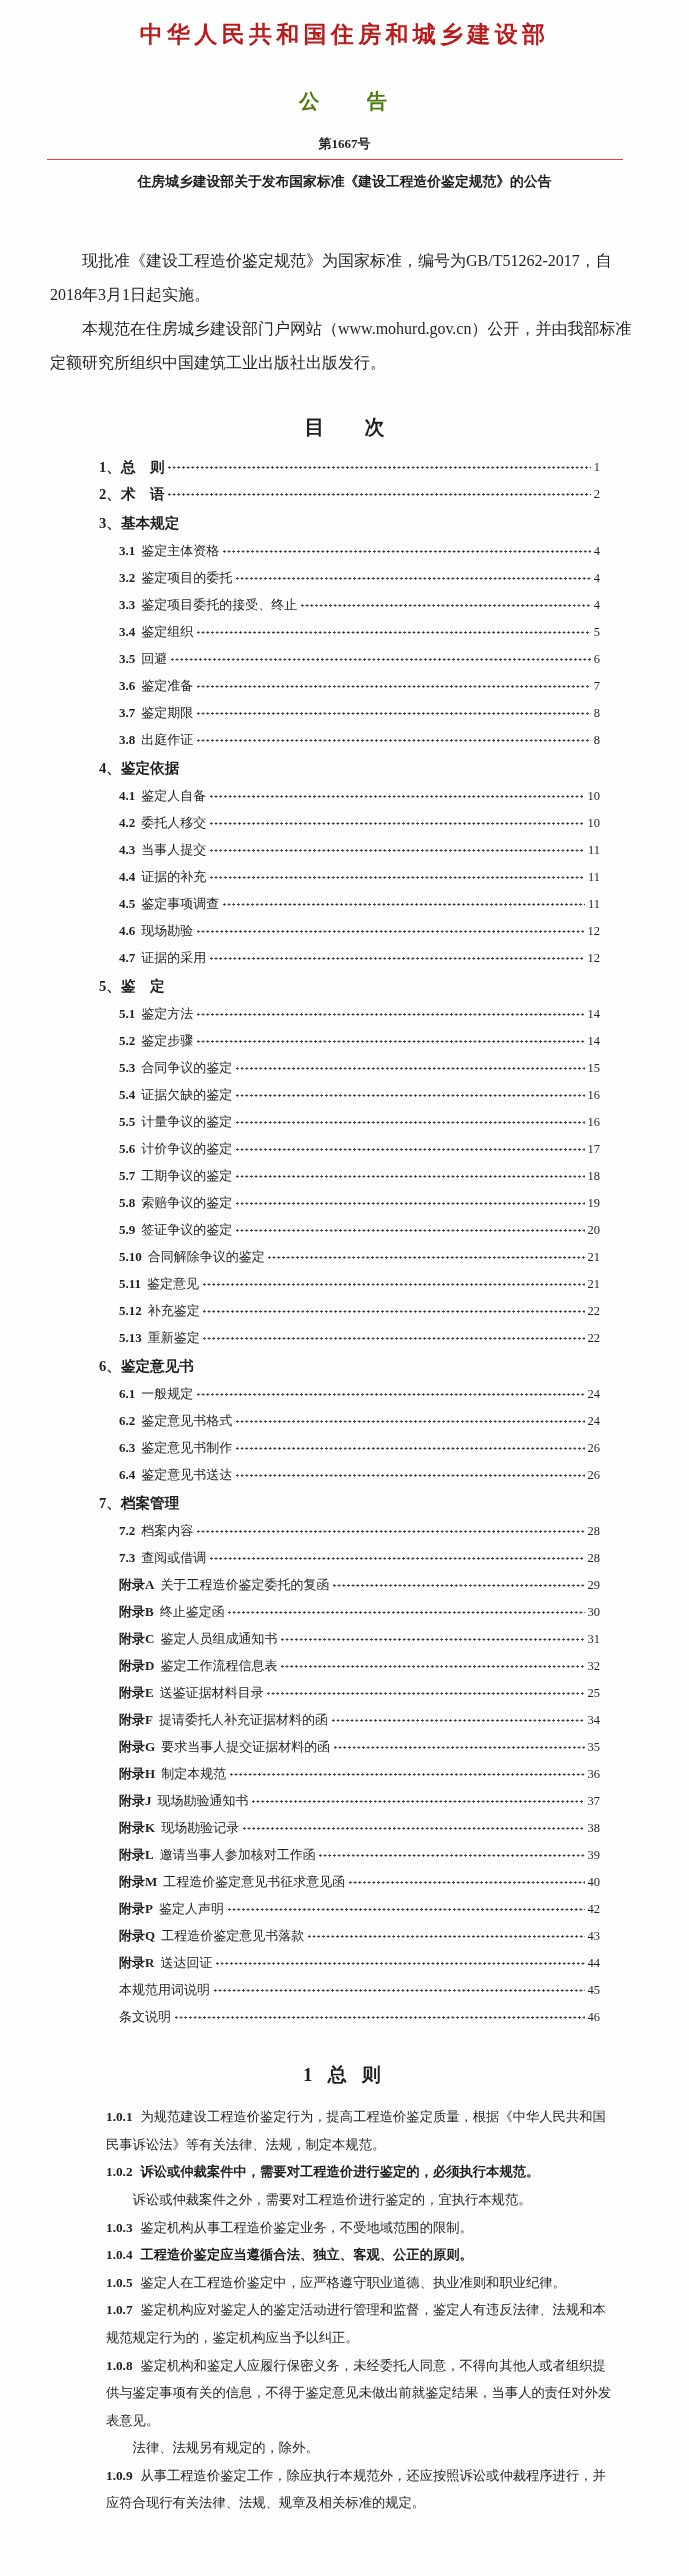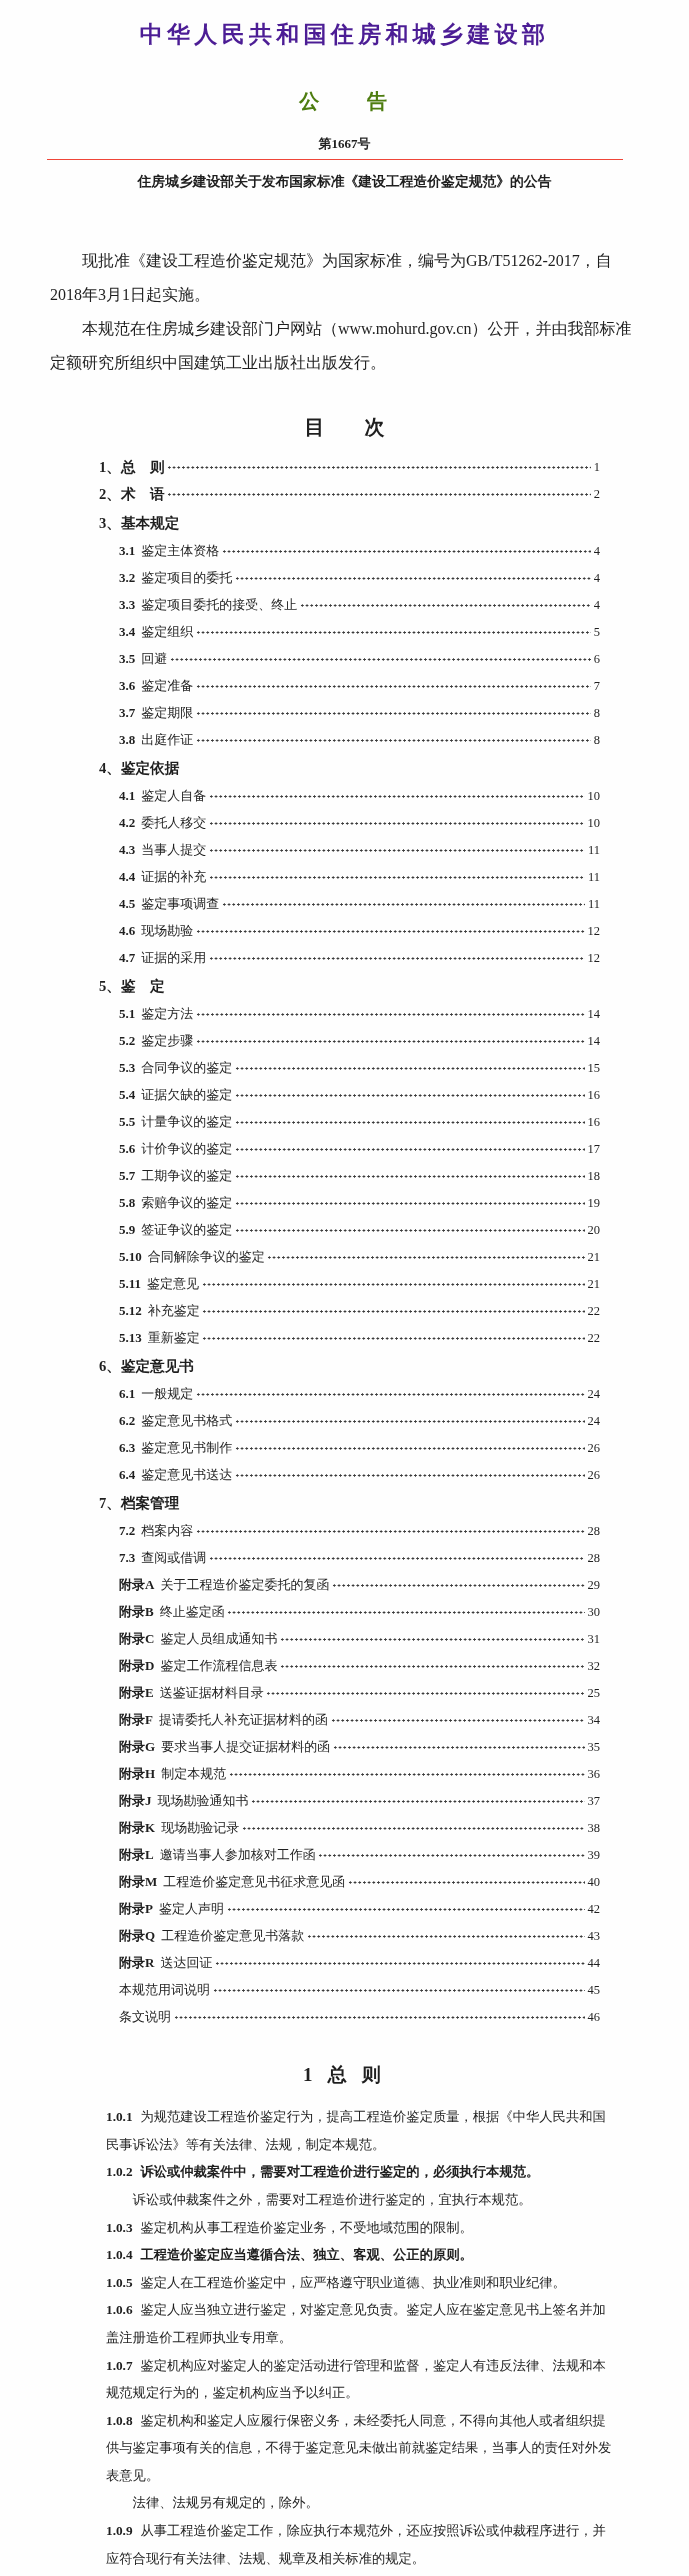--- a/index.html
+++ b/index.html
@@ -17,7 +17,7 @@
   
   .ministry{
     text-align:center;
-    color:#4c1d95;
+    color:#b91c1c;
     font-size:23px;
     font-weight:bold;
     letter-spacing:4.3px;

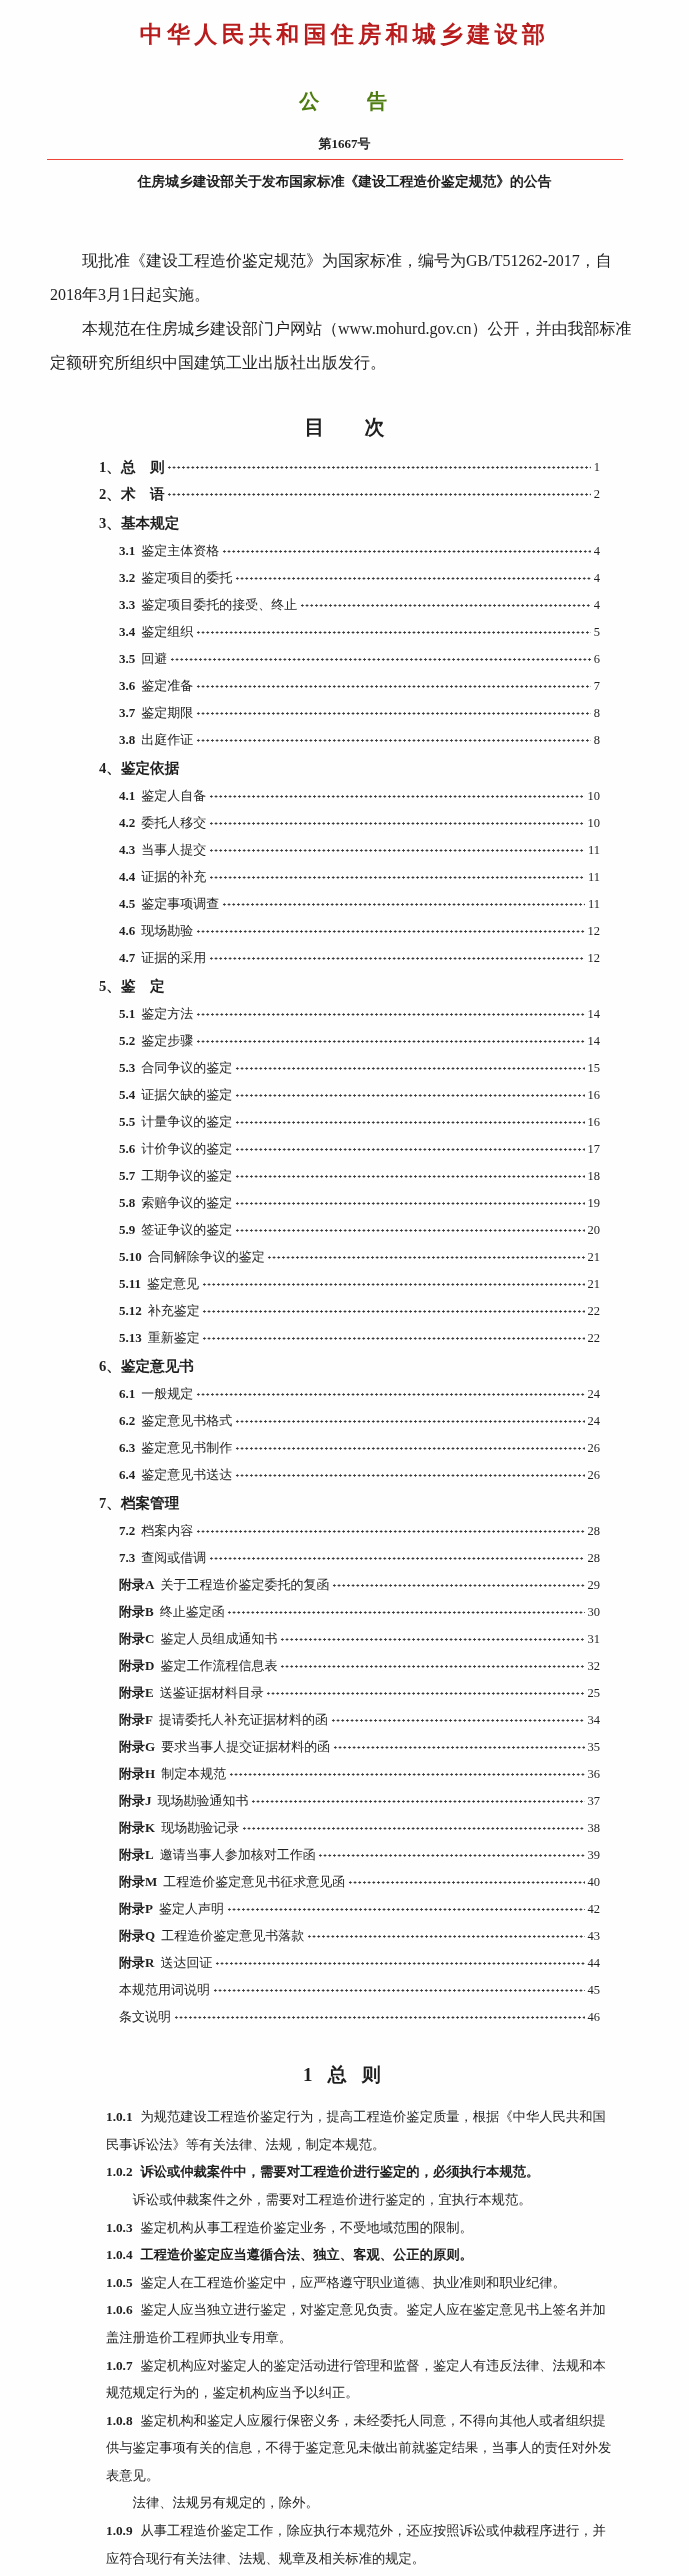--- a/index.html
+++ b/index.html
@@ -479,7 +479,6 @@
       <p class=""><span class="num">1.0.3</span><span class="txt">鉴定机构从事工程造价鉴定业务，不受地域范围的限制。</span></p>
       <p class="bold "><span class="num">1.0.4</span><span class="txt">工程造价鉴定应当遵循合法、独立、客观、公正的原则。</span></p>
       <p class=""><span class="num">1.0.5</span><span class="txt">鉴定人在工程造价鉴定中，应严格遵守职业道德、执业准则和职业纪律。</span></p>
-      <p class=""><span class="num">1.0.6</span><span class="txt">鉴定人应当独立进行鉴定，对鉴定意见负责。鉴定人应在鉴定意见书上签名并加盖注册造价工程师执业专用章。</span></p>
       <p class=""><span class="num">1.0.7</span><span class="txt">鉴定机构应对鉴定人的鉴定活动进行管理和监督，鉴定人有违反法律、法规和本规范规定行为的，鉴定机构应当予以纠正。</span></p>
       <p class=""><span class="num">1.0.8</span><span class="txt">鉴定机构和鉴定人应履行保密义务，未经委托人同意，不得向其他人或者组织提供与鉴定事项有关的信息，不得于鉴定意见未做出前就鉴定结果，当事人的责任对外发表意见。</span></p>
       <p class="indent"><span class="txt">法律、法规另有规定的，除外。</span></p>

